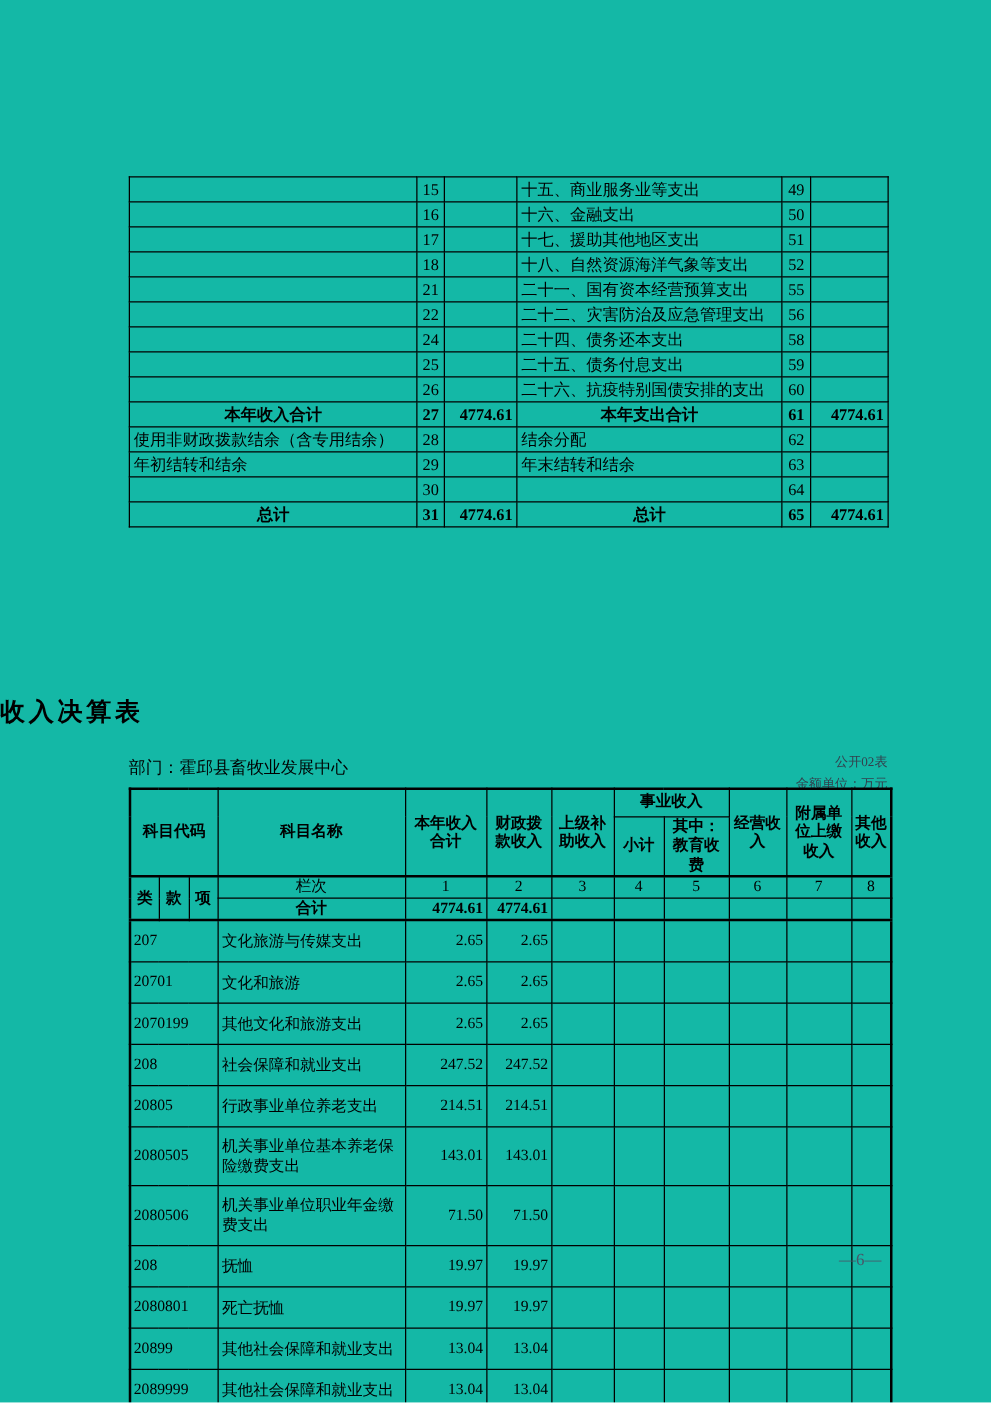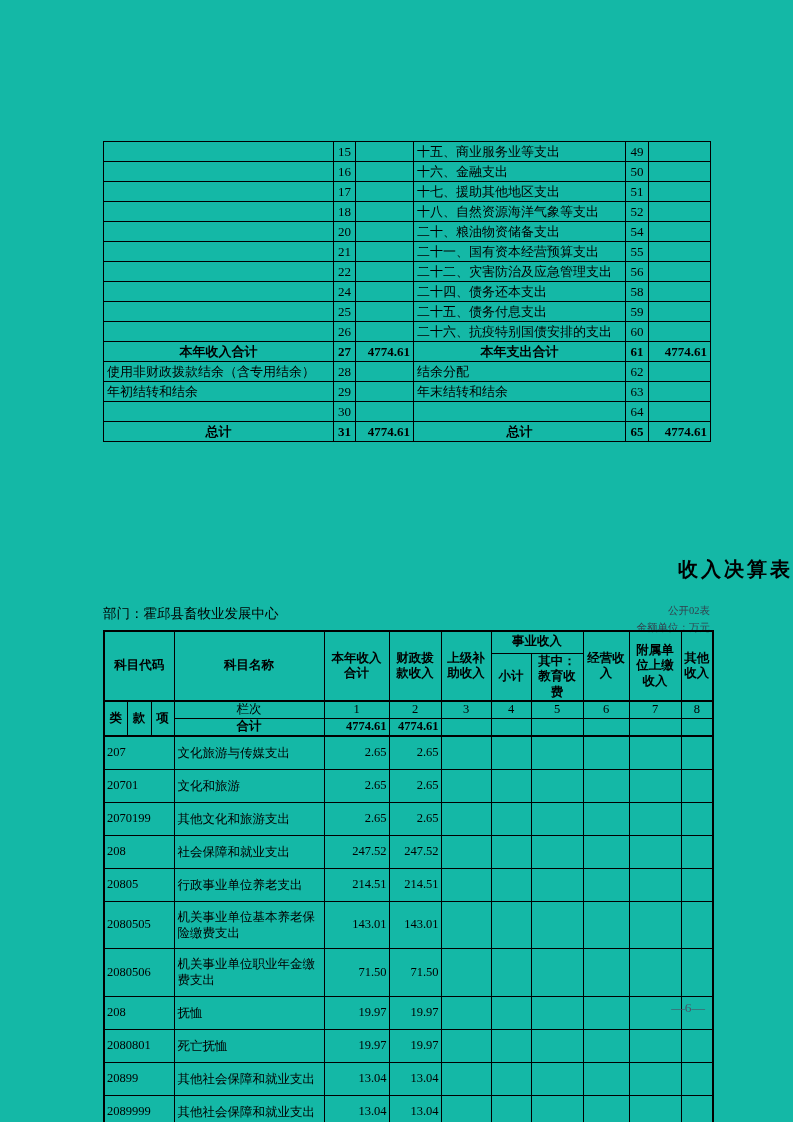--- a/index.html
+++ b/index.html
@@ -92,14 +92,6 @@
     <td class="amt"></td>
     <td class="rname">十八、自然资源海洋气象等支出</td>
     <td class="num">52</td>
-    <td class="amt"></td>
-  </tr>
-        <tr>
-    <td class="lname"></td>
-    <td class="num">20</td>
-    <td class="amt"></td>
-    <td class="rname">二十、粮油物资储备支出</td>
-    <td class="num">54</td>
     <td class="amt"></td>
   </tr>
         <tr>

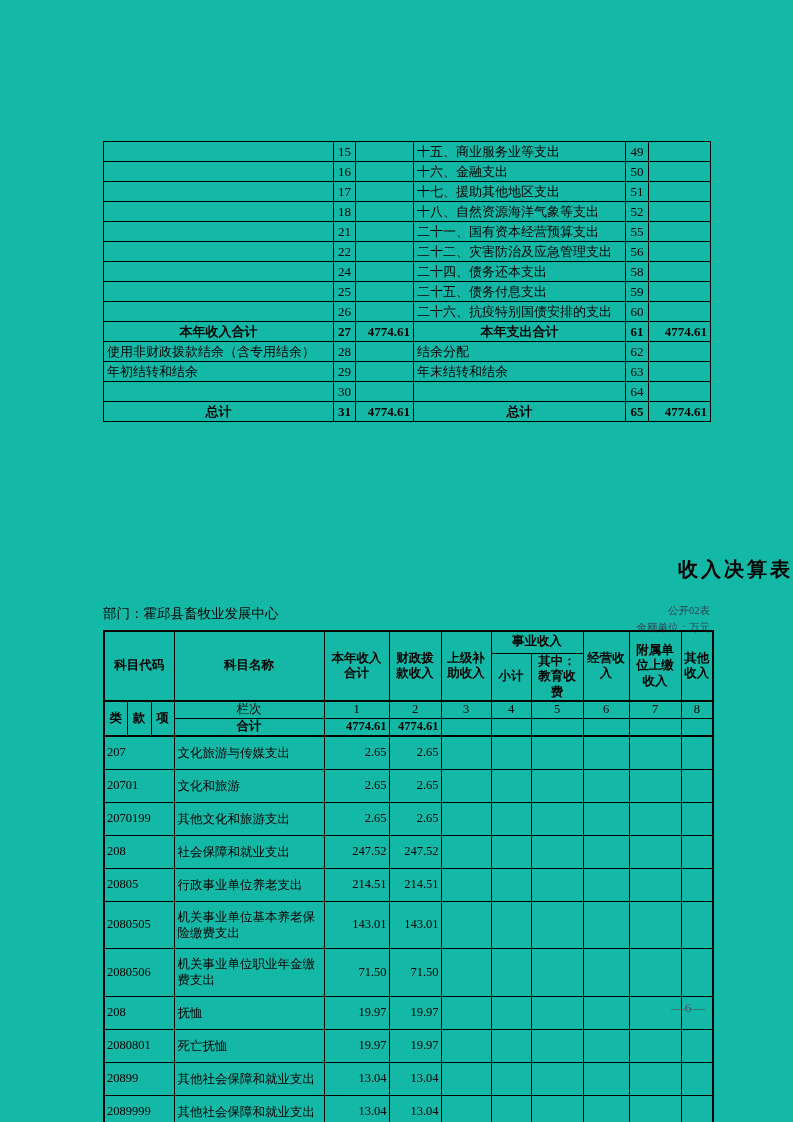--- a/index.html
+++ b/index.html
@@ -22,7 +22,7 @@
         line-height:1.4;text-align:justify;}
 
   
-  .title{position:absolute;left:0;top:556px;width:100%;text-align:right;
+  .title{position:absolute;left:0;top:556px;width:100%;text-align:left;
          font-size:20px;font-weight:bold;letter-spacing:3px;font-family:Liberation Serif, serif;}
   .meta{position:absolute;right:83px;top:603px;text-align:right;font-size:10.5px;
         color:#33404d;line-height:1.6;}

